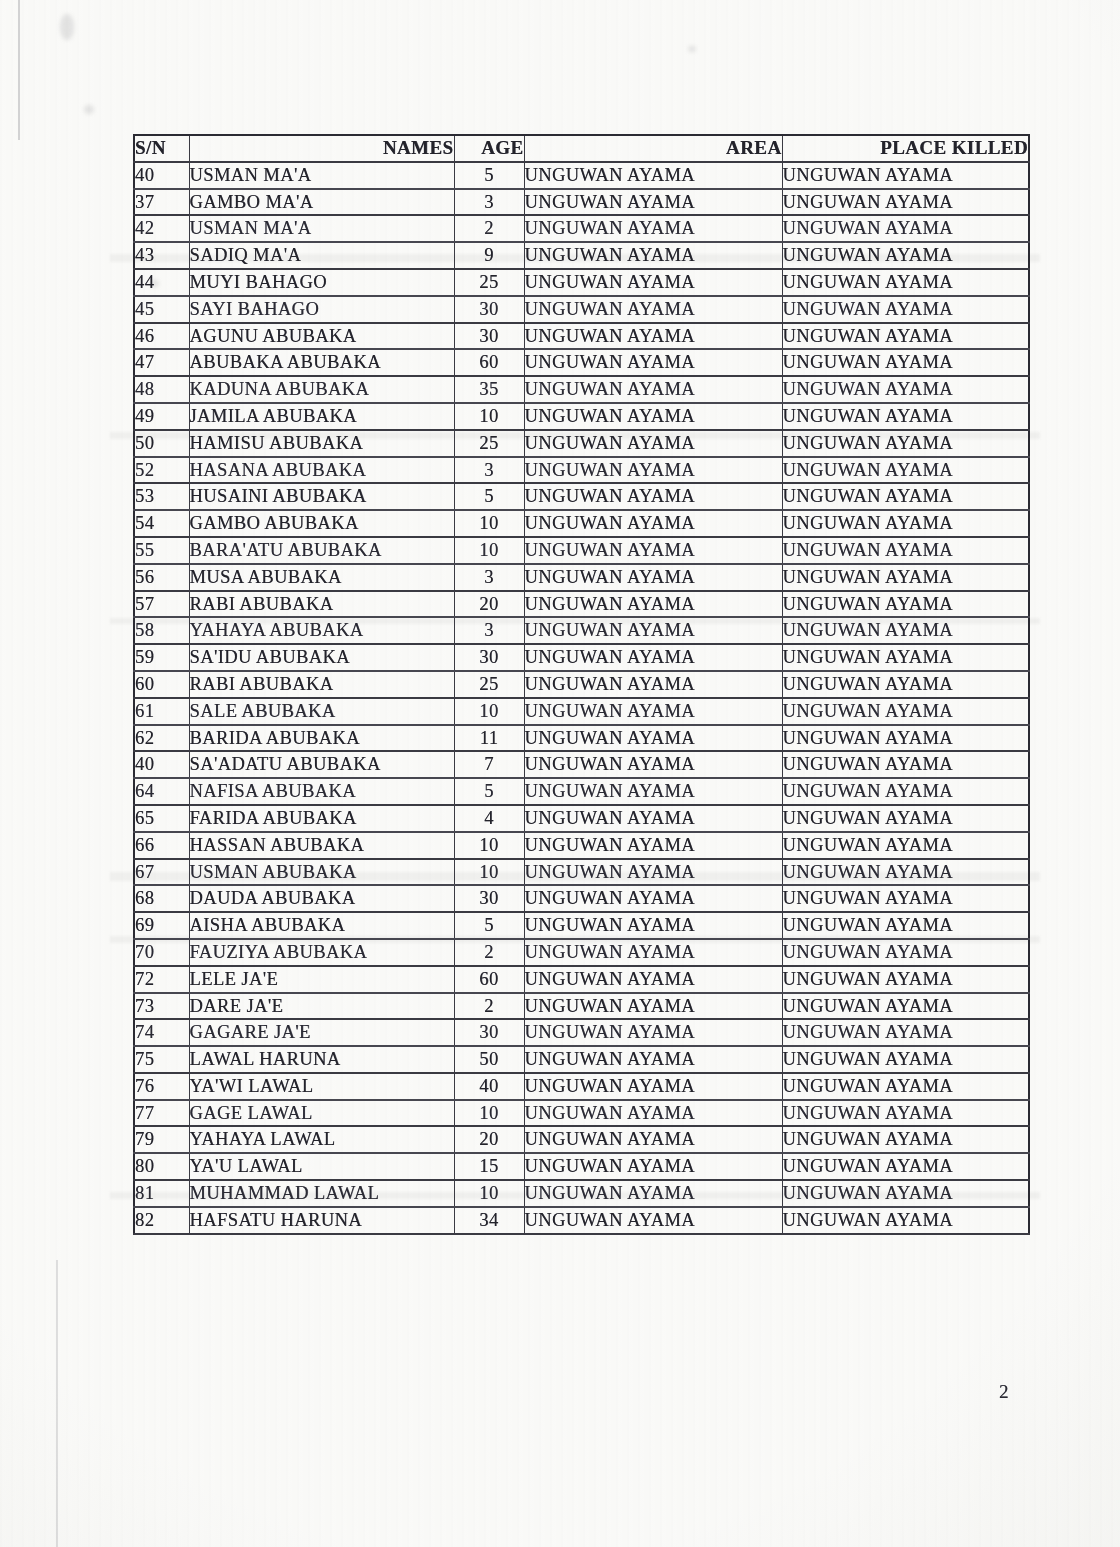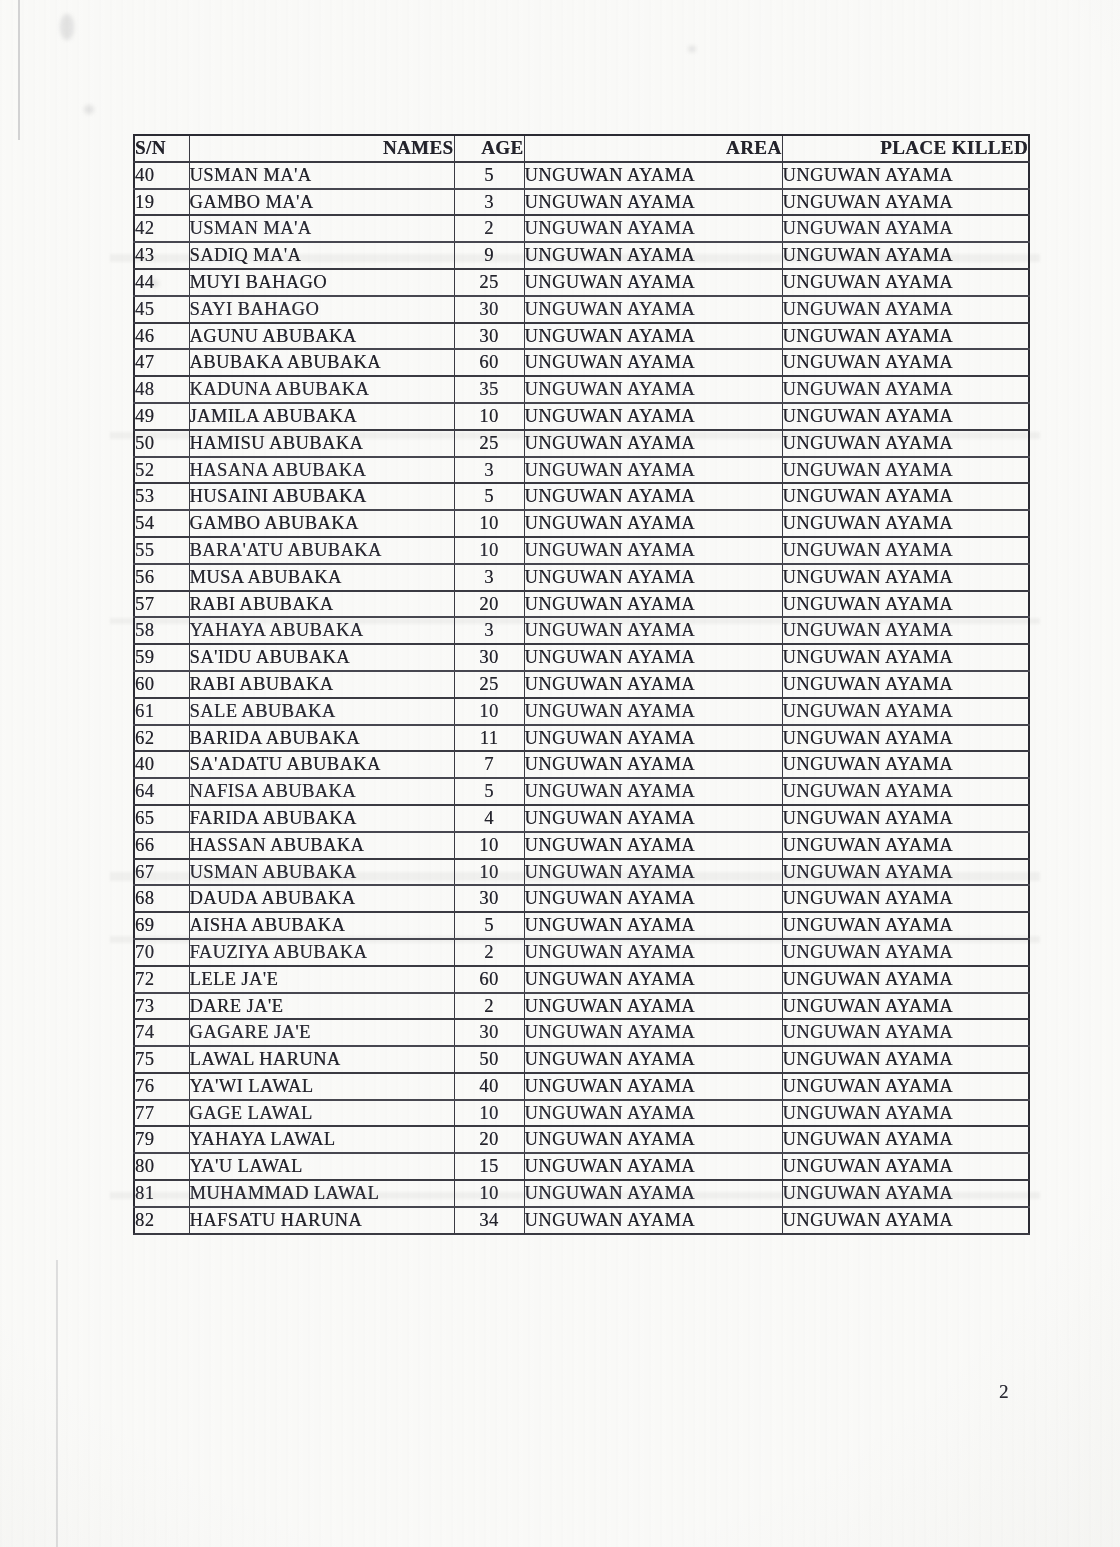--- a/index.html
+++ b/index.html
@@ -101,7 +101,7 @@
       <td class="col-place">UNGUWAN AYAMA</td>
     </tr>
         <tr>
-      <td class="col-sn">19</td>
+      <td class="col-sn">37</td>
       <td class="col-name">GAMBO MA'A</td>
       <td class="col-age">3</td>
       <td class="col-area">UNGUWAN AYAMA</td>

